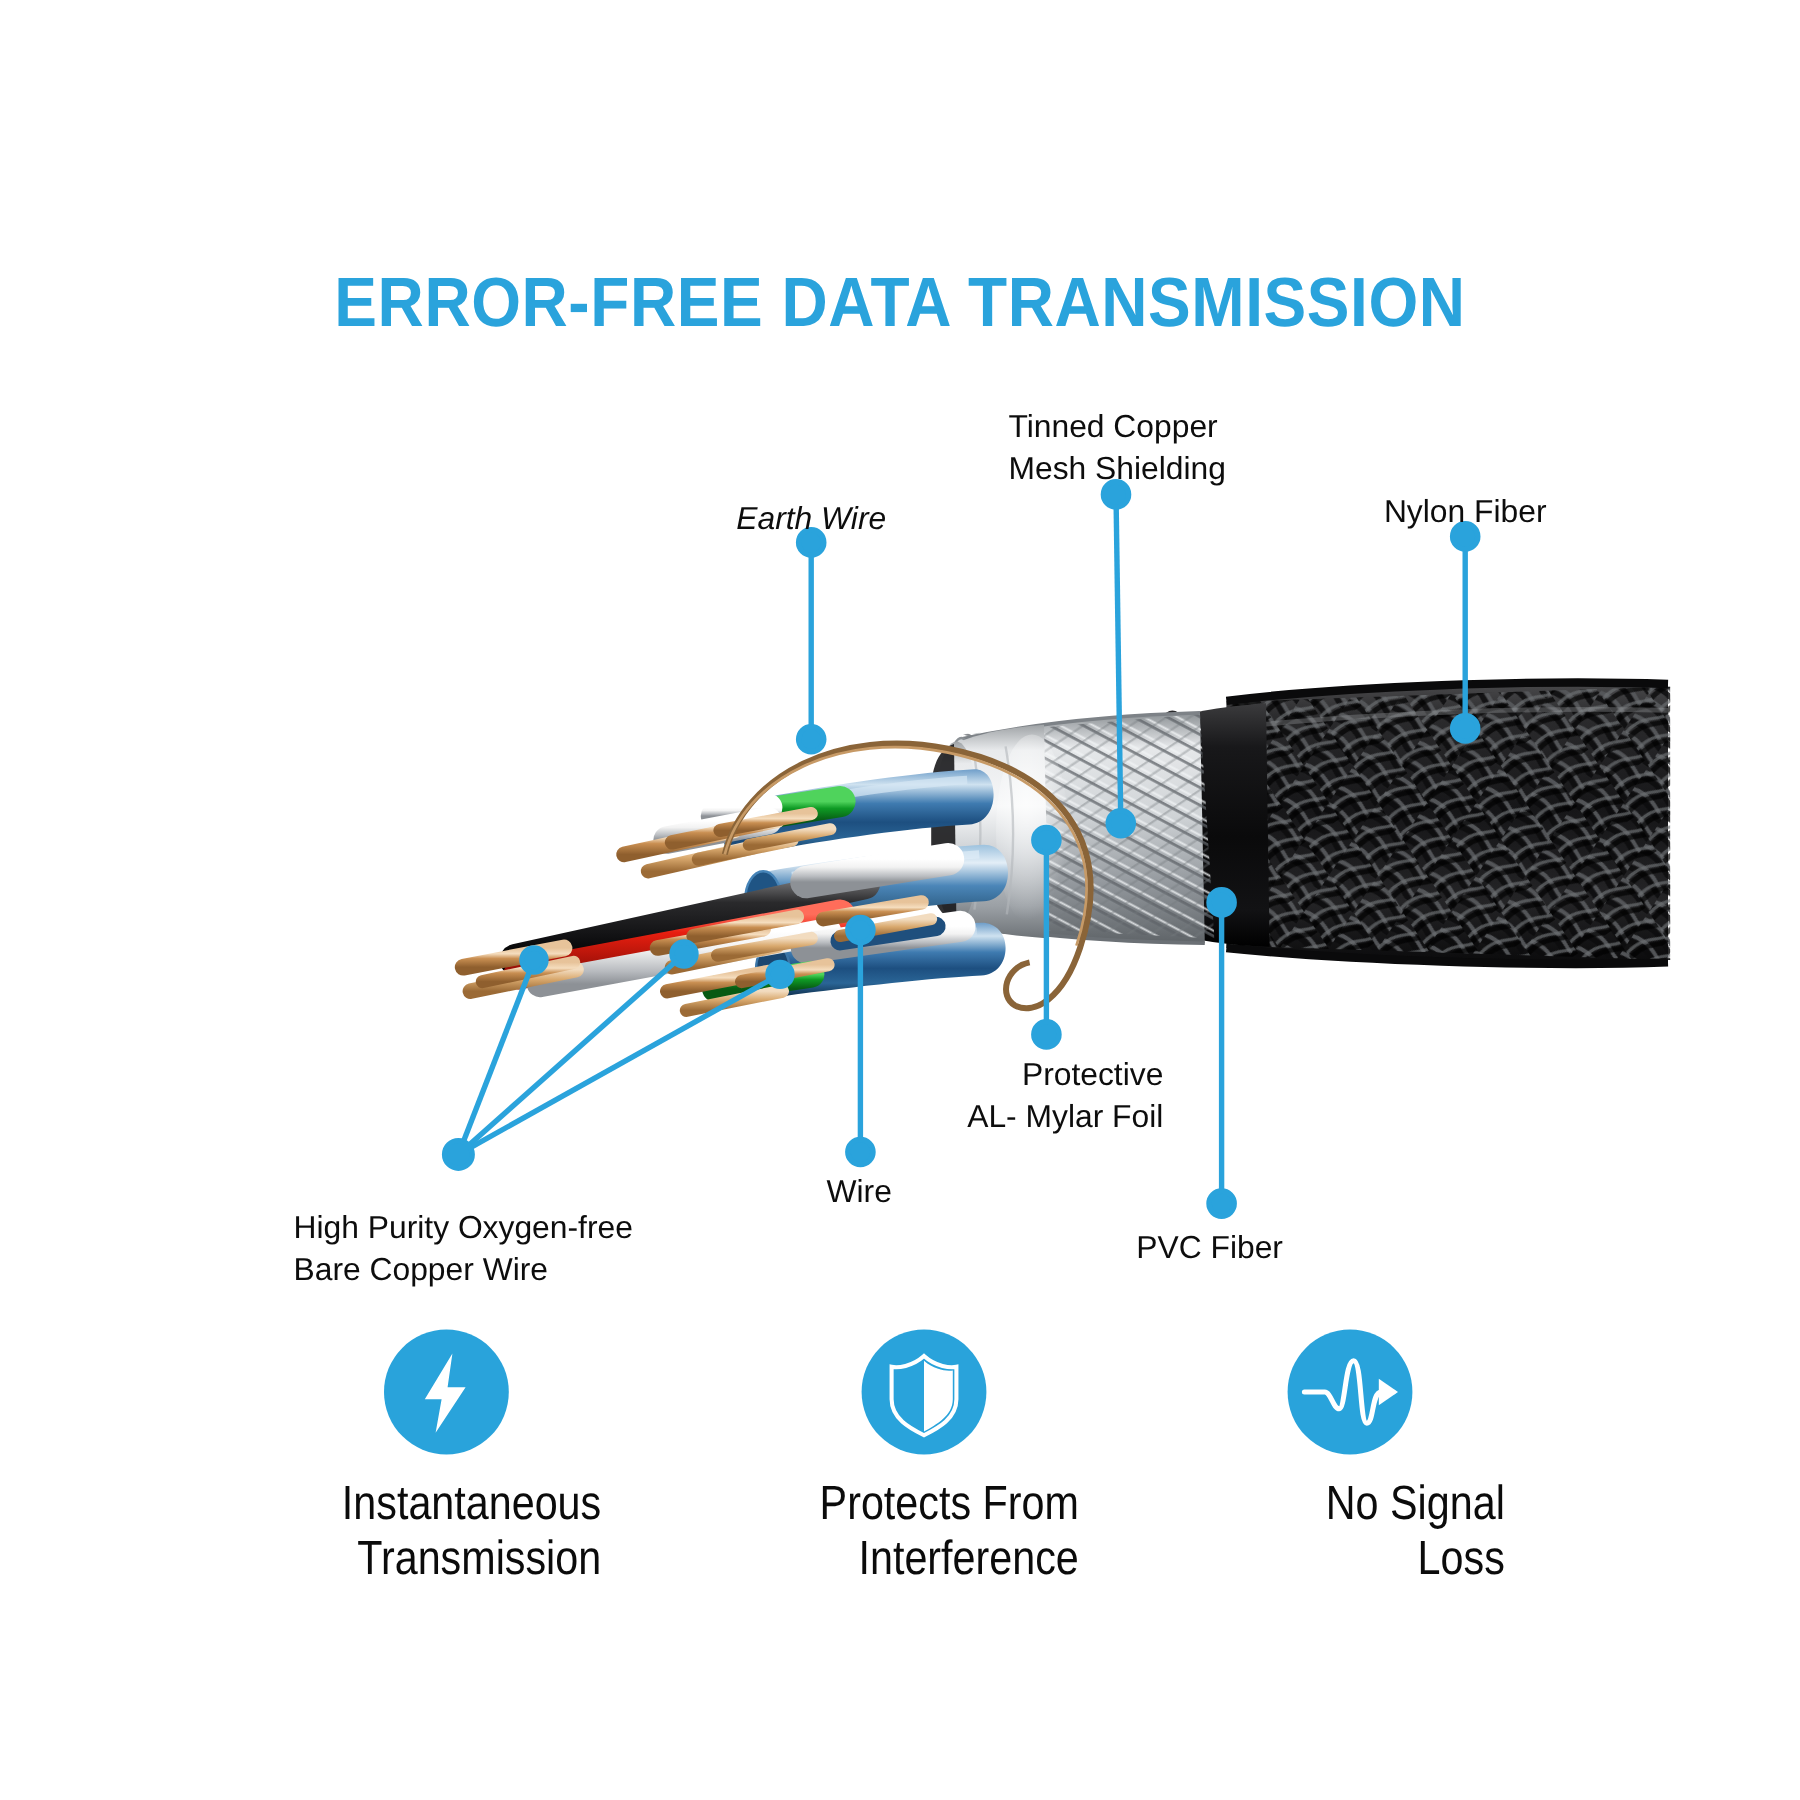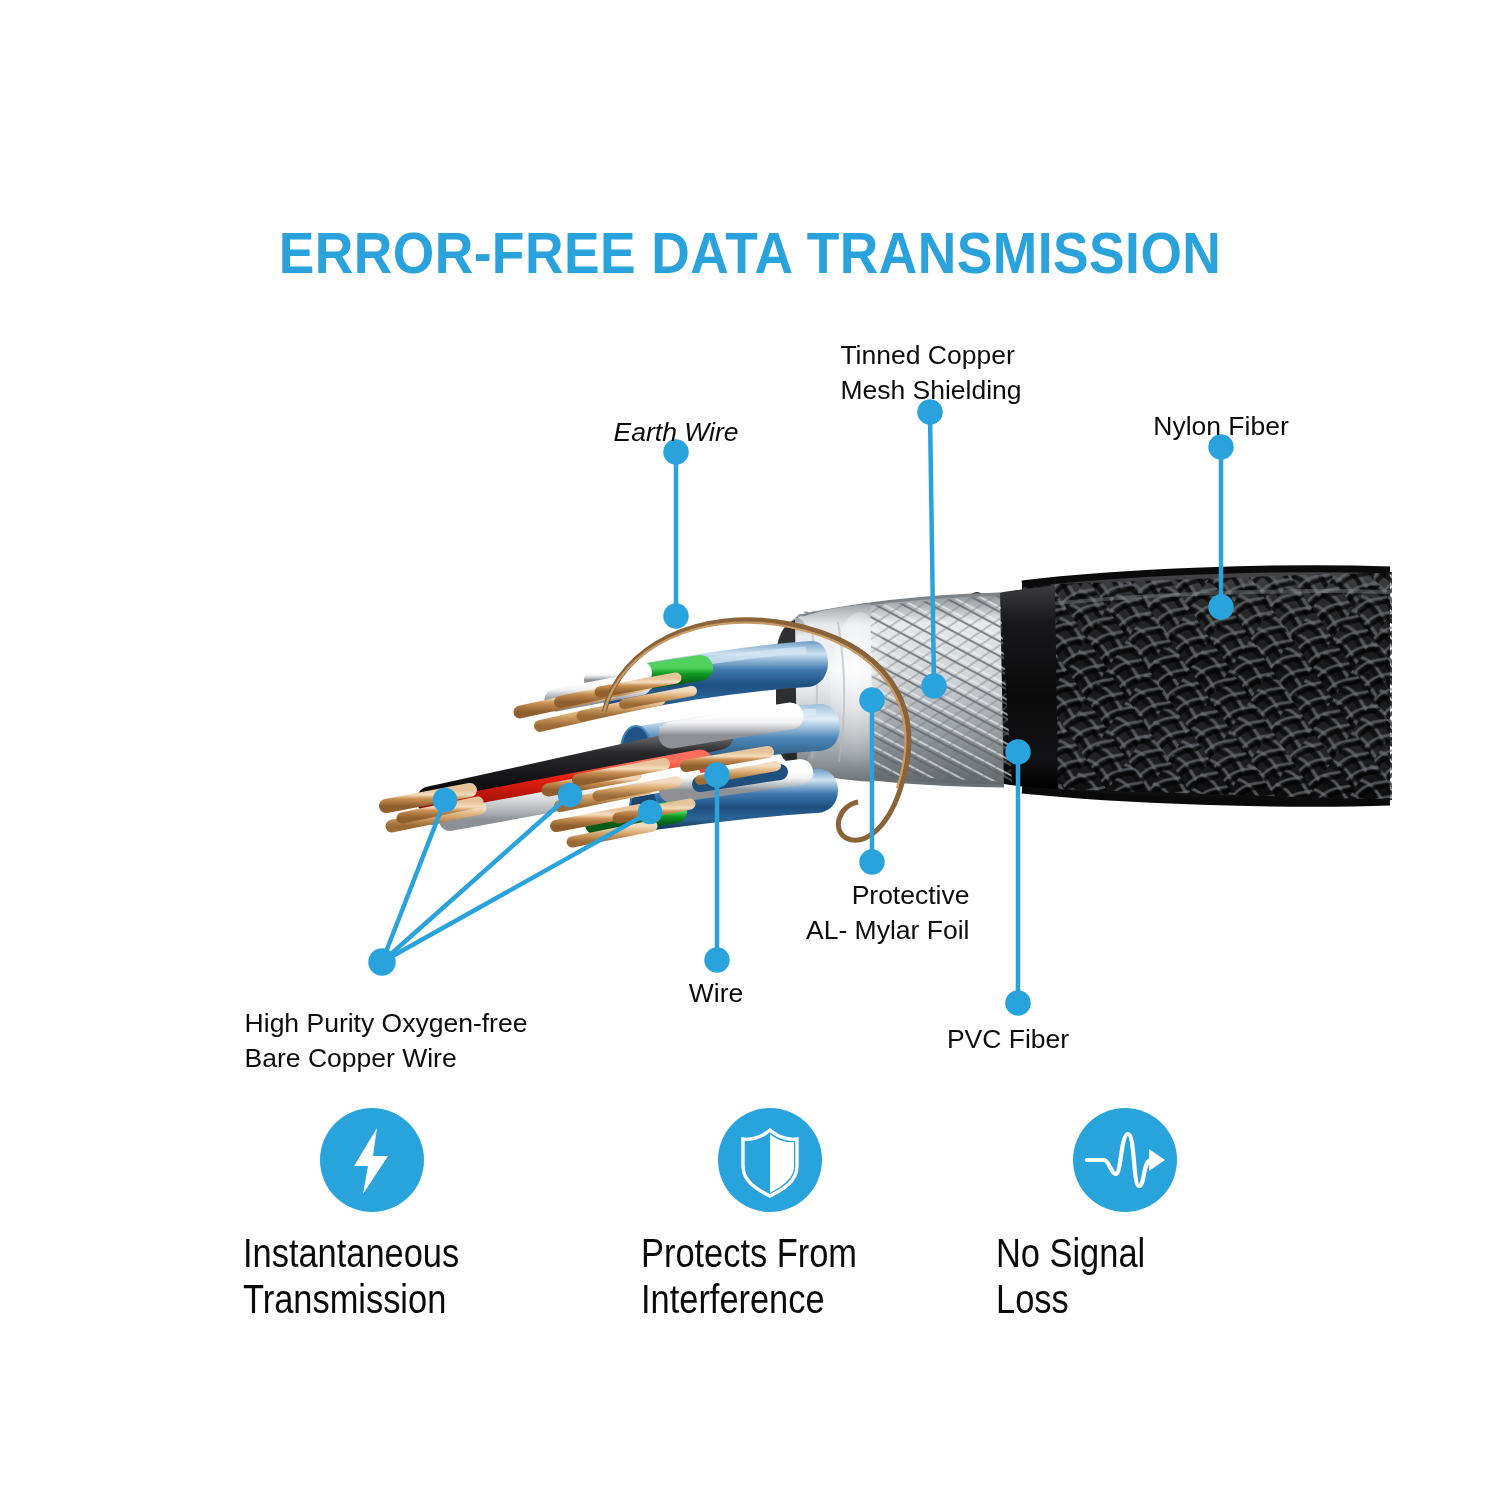--- a/index.html
+++ b/index.html
@@ -29,7 +29,7 @@
   .layer{position:absolute;left:0;top:0;width:1500px;height:1500px;}
 
   
-  .feat{position:absolute;width:300px;text-align:left;}
+  .feat{position:absolute;width:300px;text-align:right;}
   .badge{
     width:104px;height:104px;border-radius:50%;
     background:#29A3DB;margin:0 auto;position:relative;

